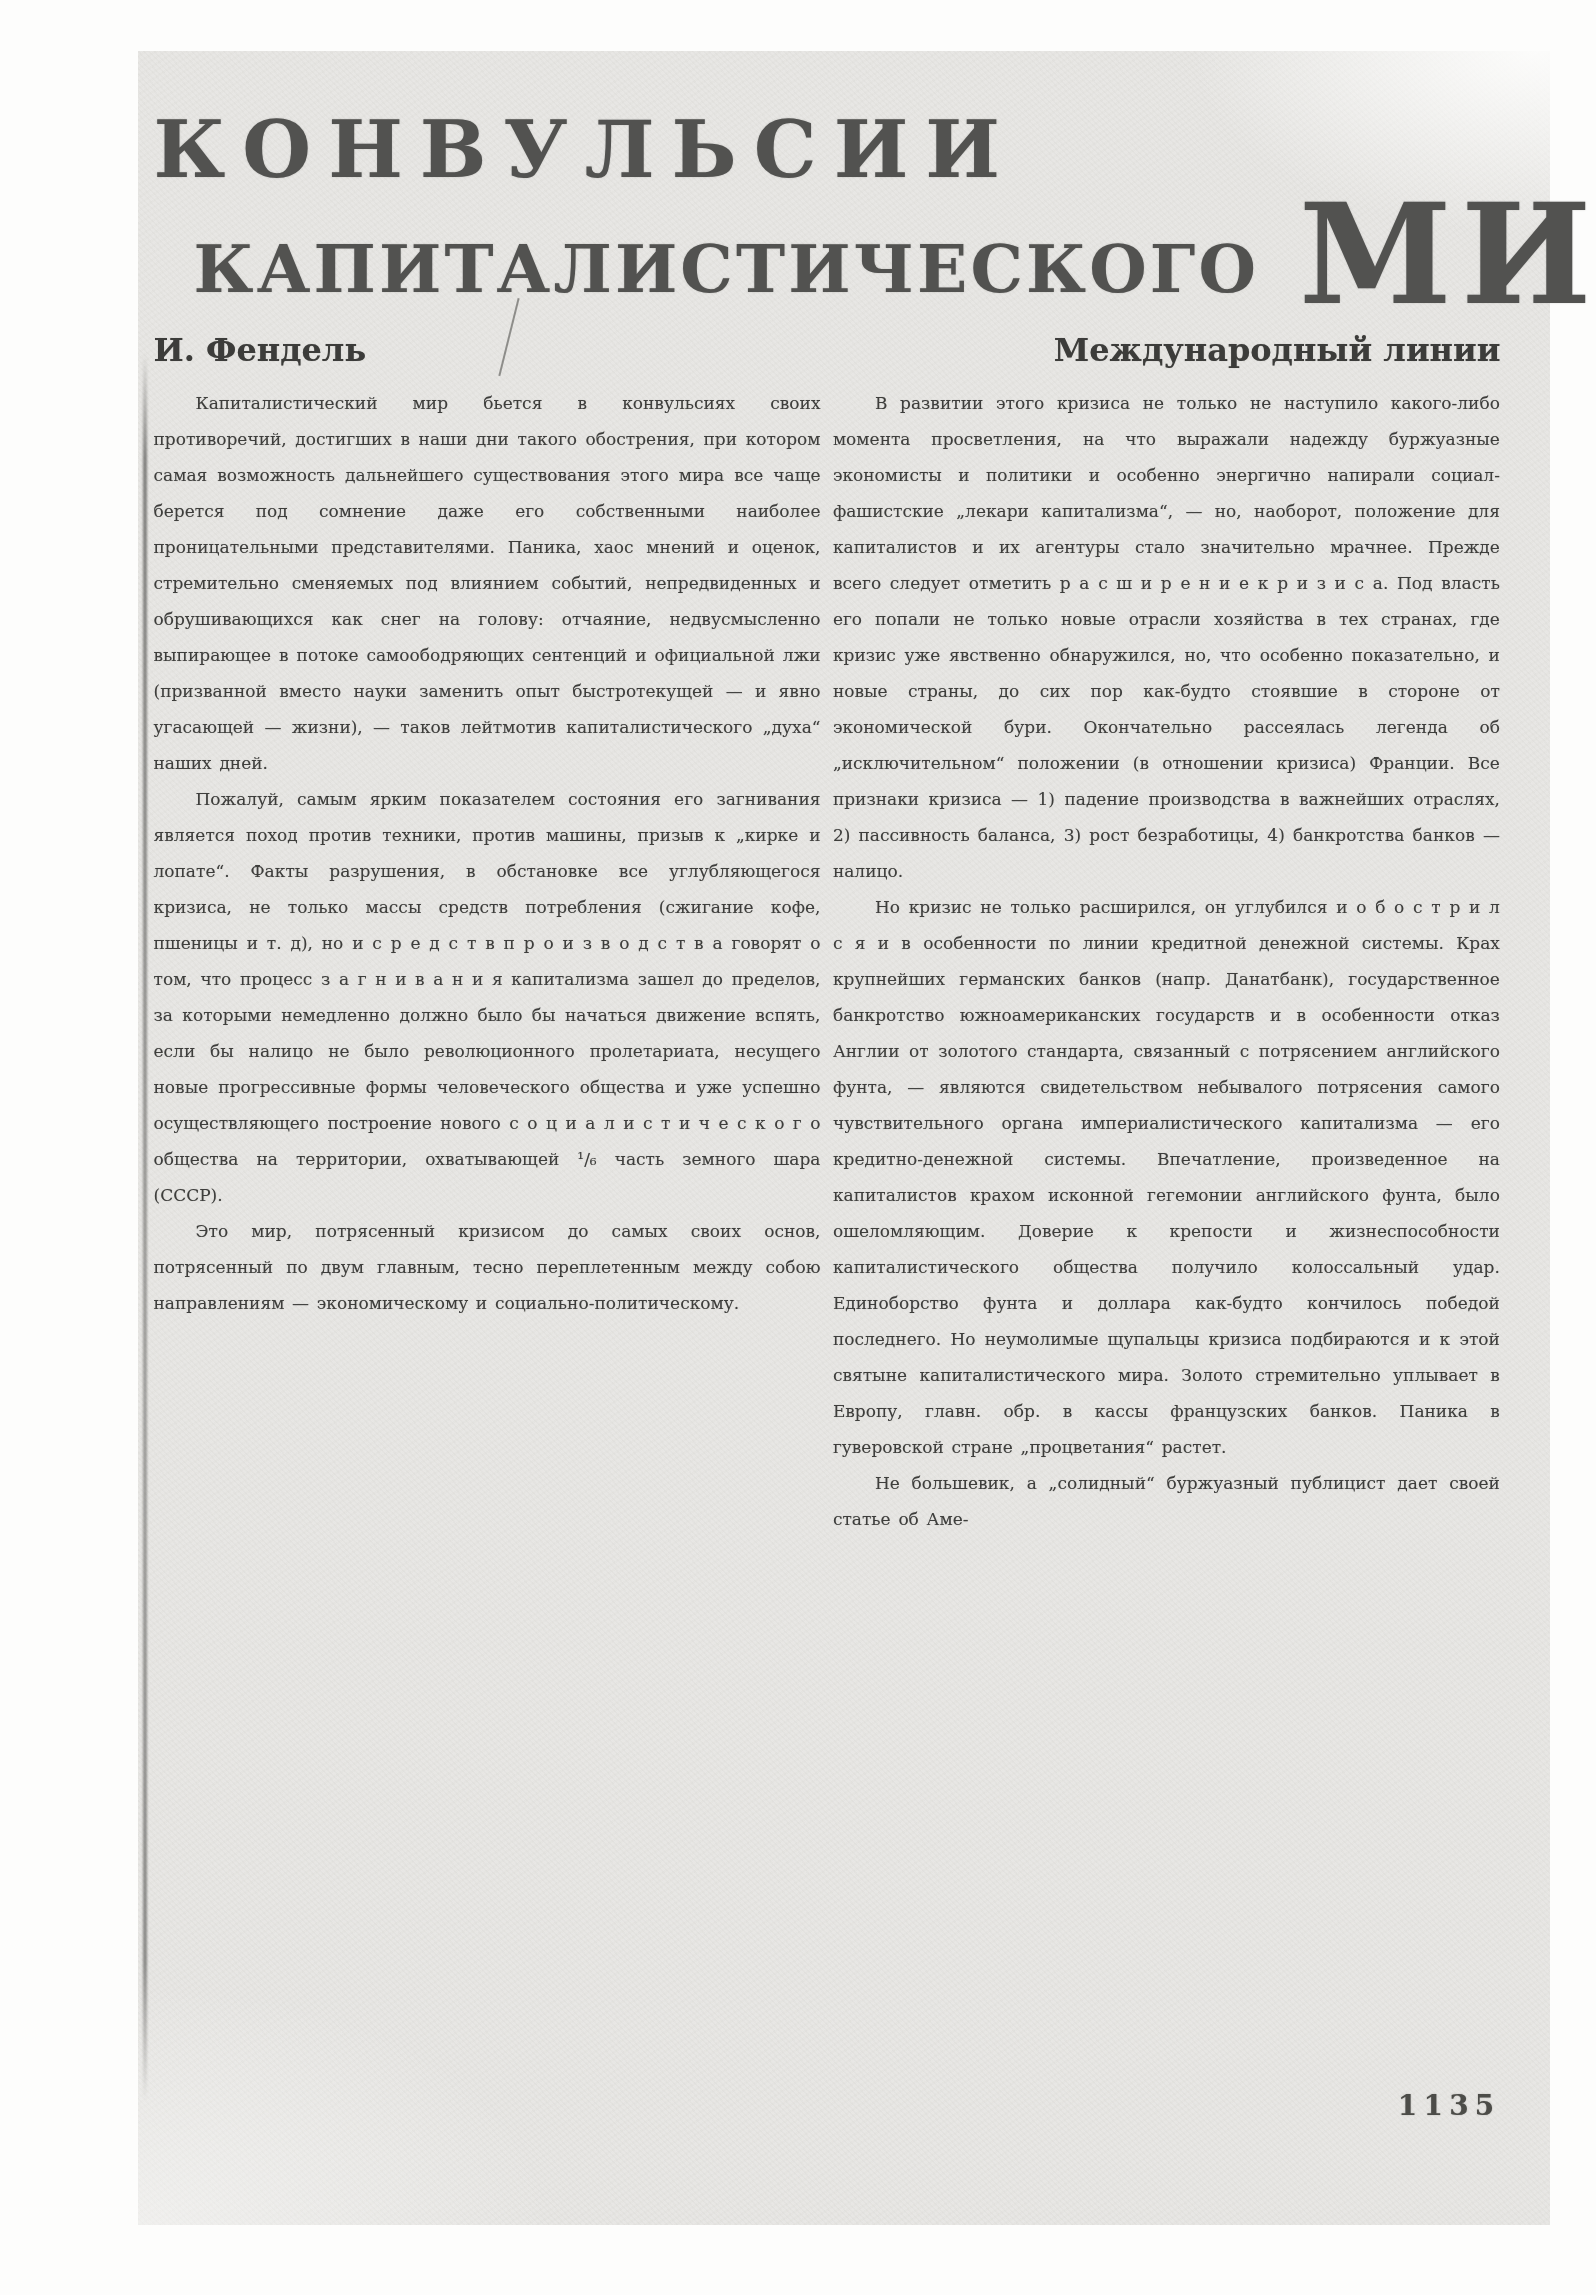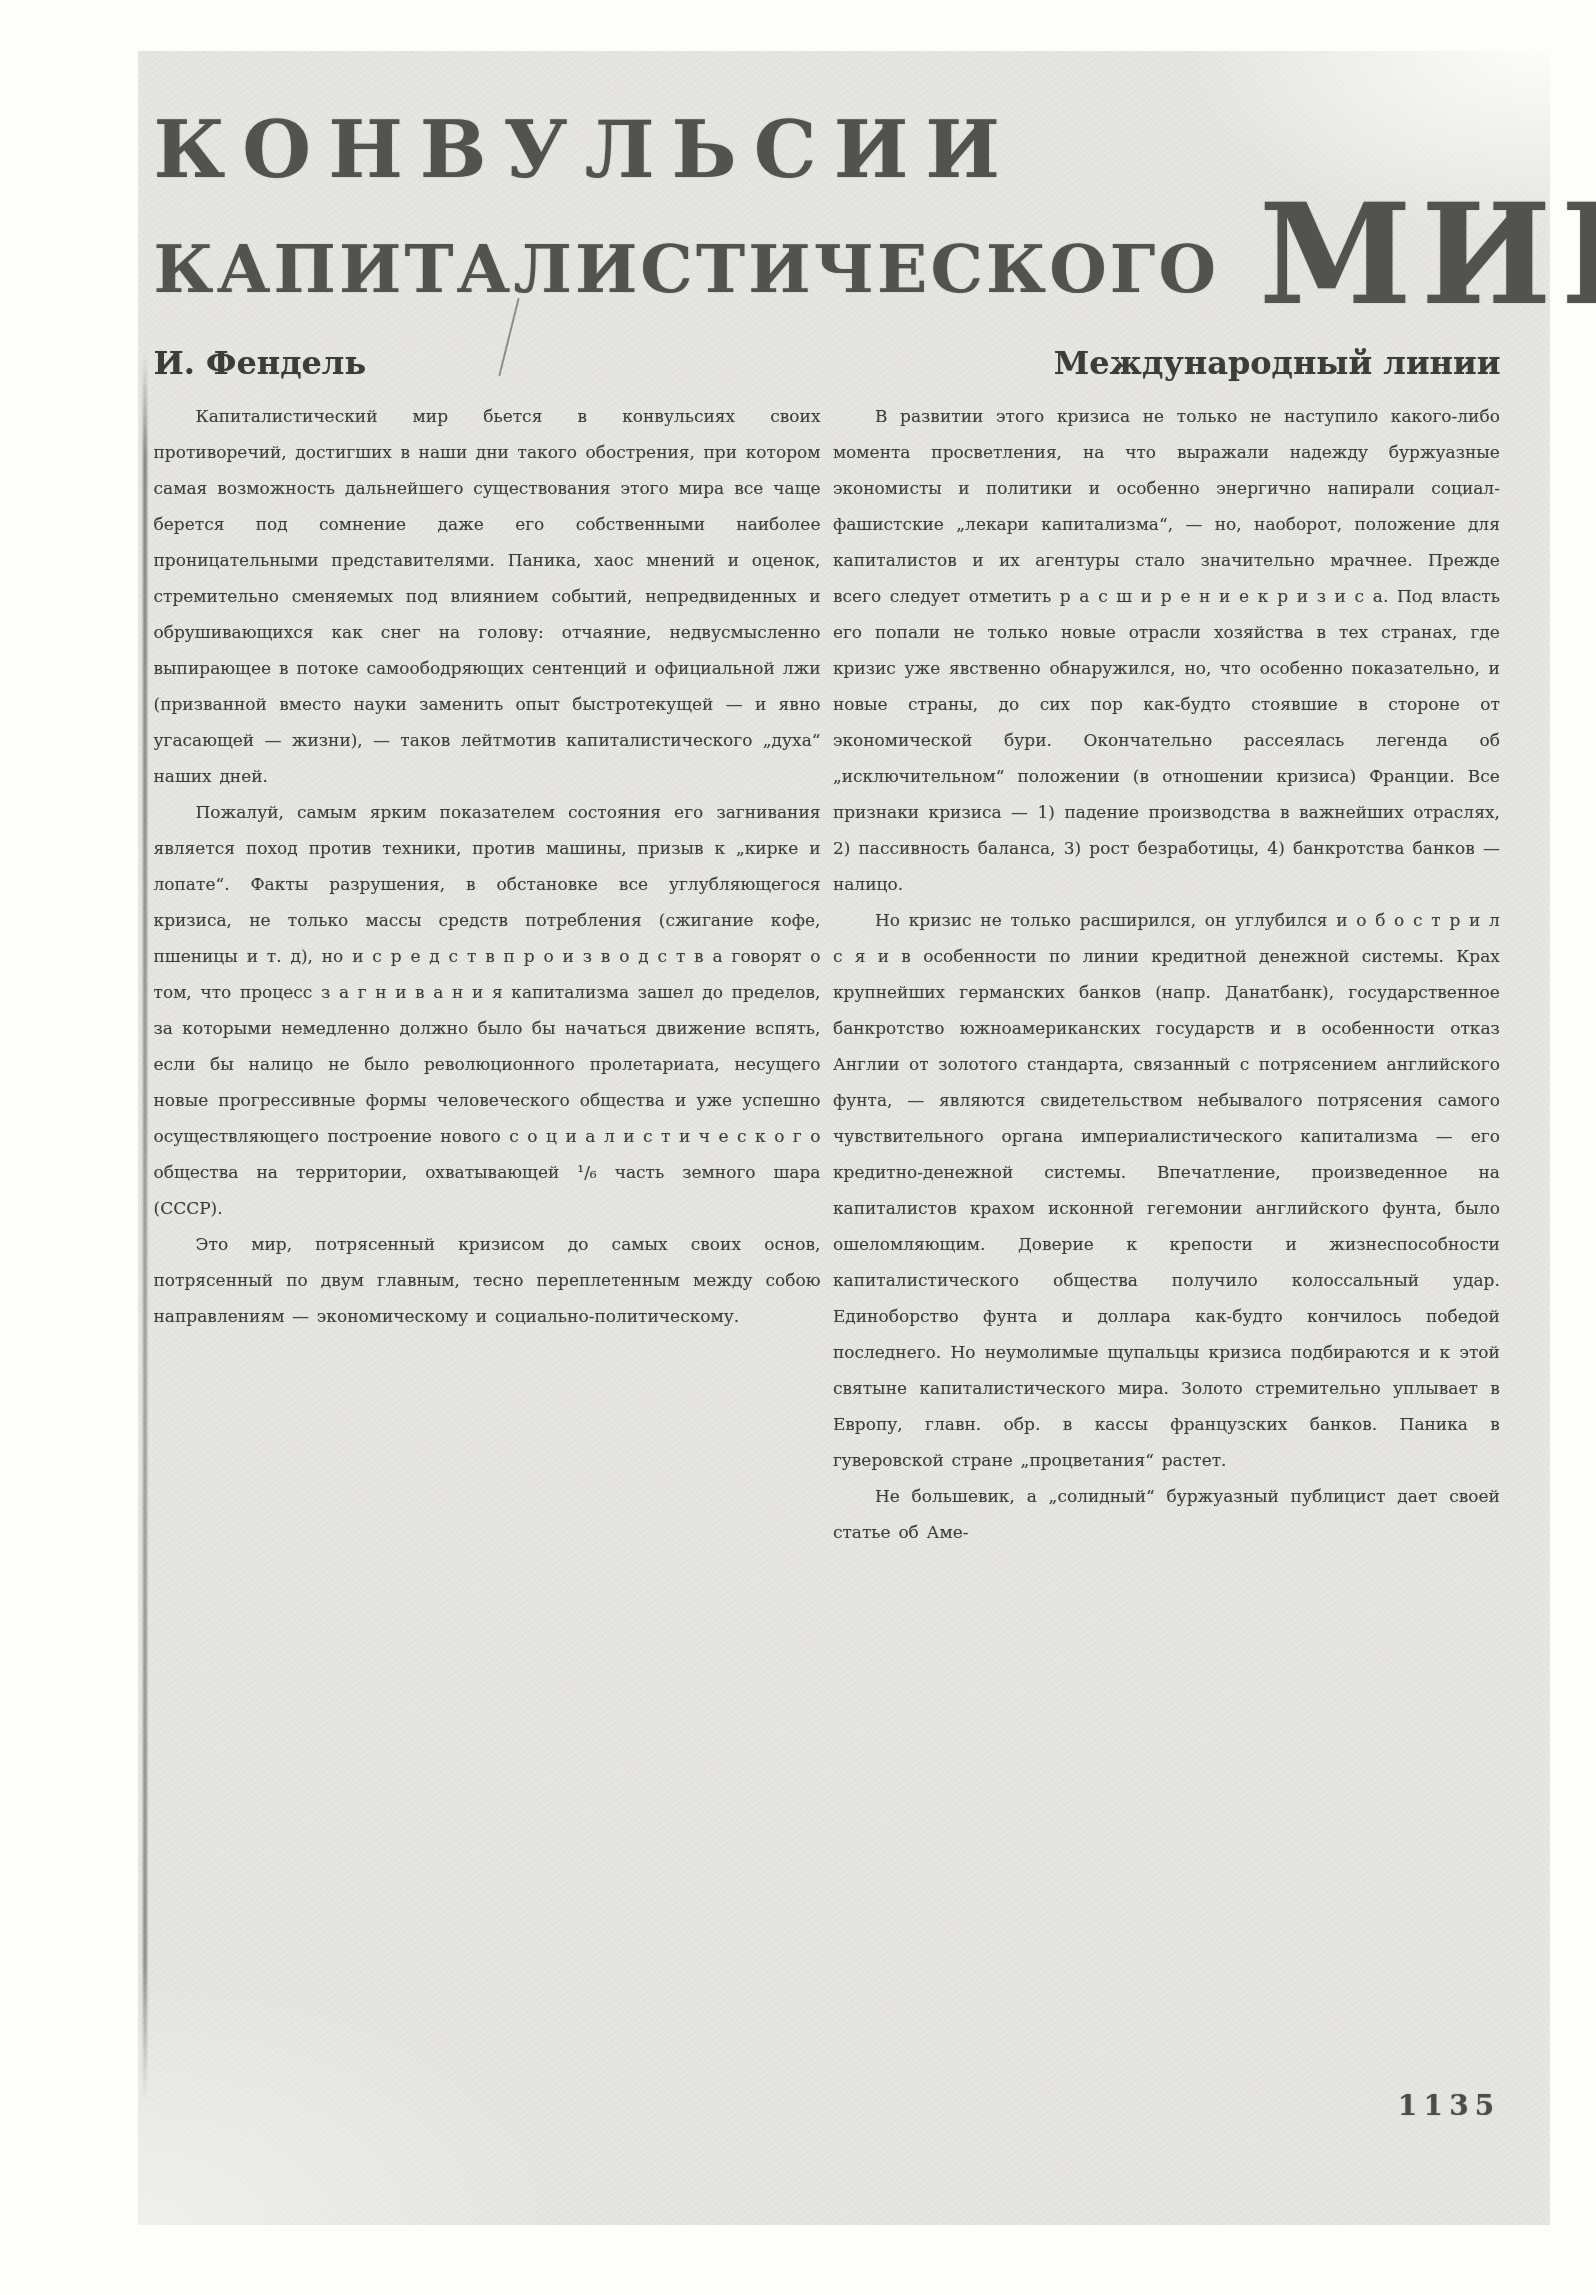--- a/index.html
+++ b/index.html
@@ -32,7 +32,7 @@
   .title-line1{
     display:block;font-size:79px;font-weight:bold;letter-spacing:17px;line-height:1;white-space:nowrap;
   }
-  .title-line2-row{display:flex;align-items:flex-end;margin-top:9.3px;white-space:nowrap;}
+  .title-line2-row{display:flex;align-items:flex-end;margin-top:9.3px;white-space:nowrap;margin-left:40px;}
   .title-line2{font-size:66px;font-weight:bold;letter-spacing:3.1px;line-height:1;padding-bottom:9.3px;}
   .title-emph{font-size:138px;font-weight:bold;letter-spacing:9.3px;line-height:.82;margin-left:40px;}
   .byline-row{

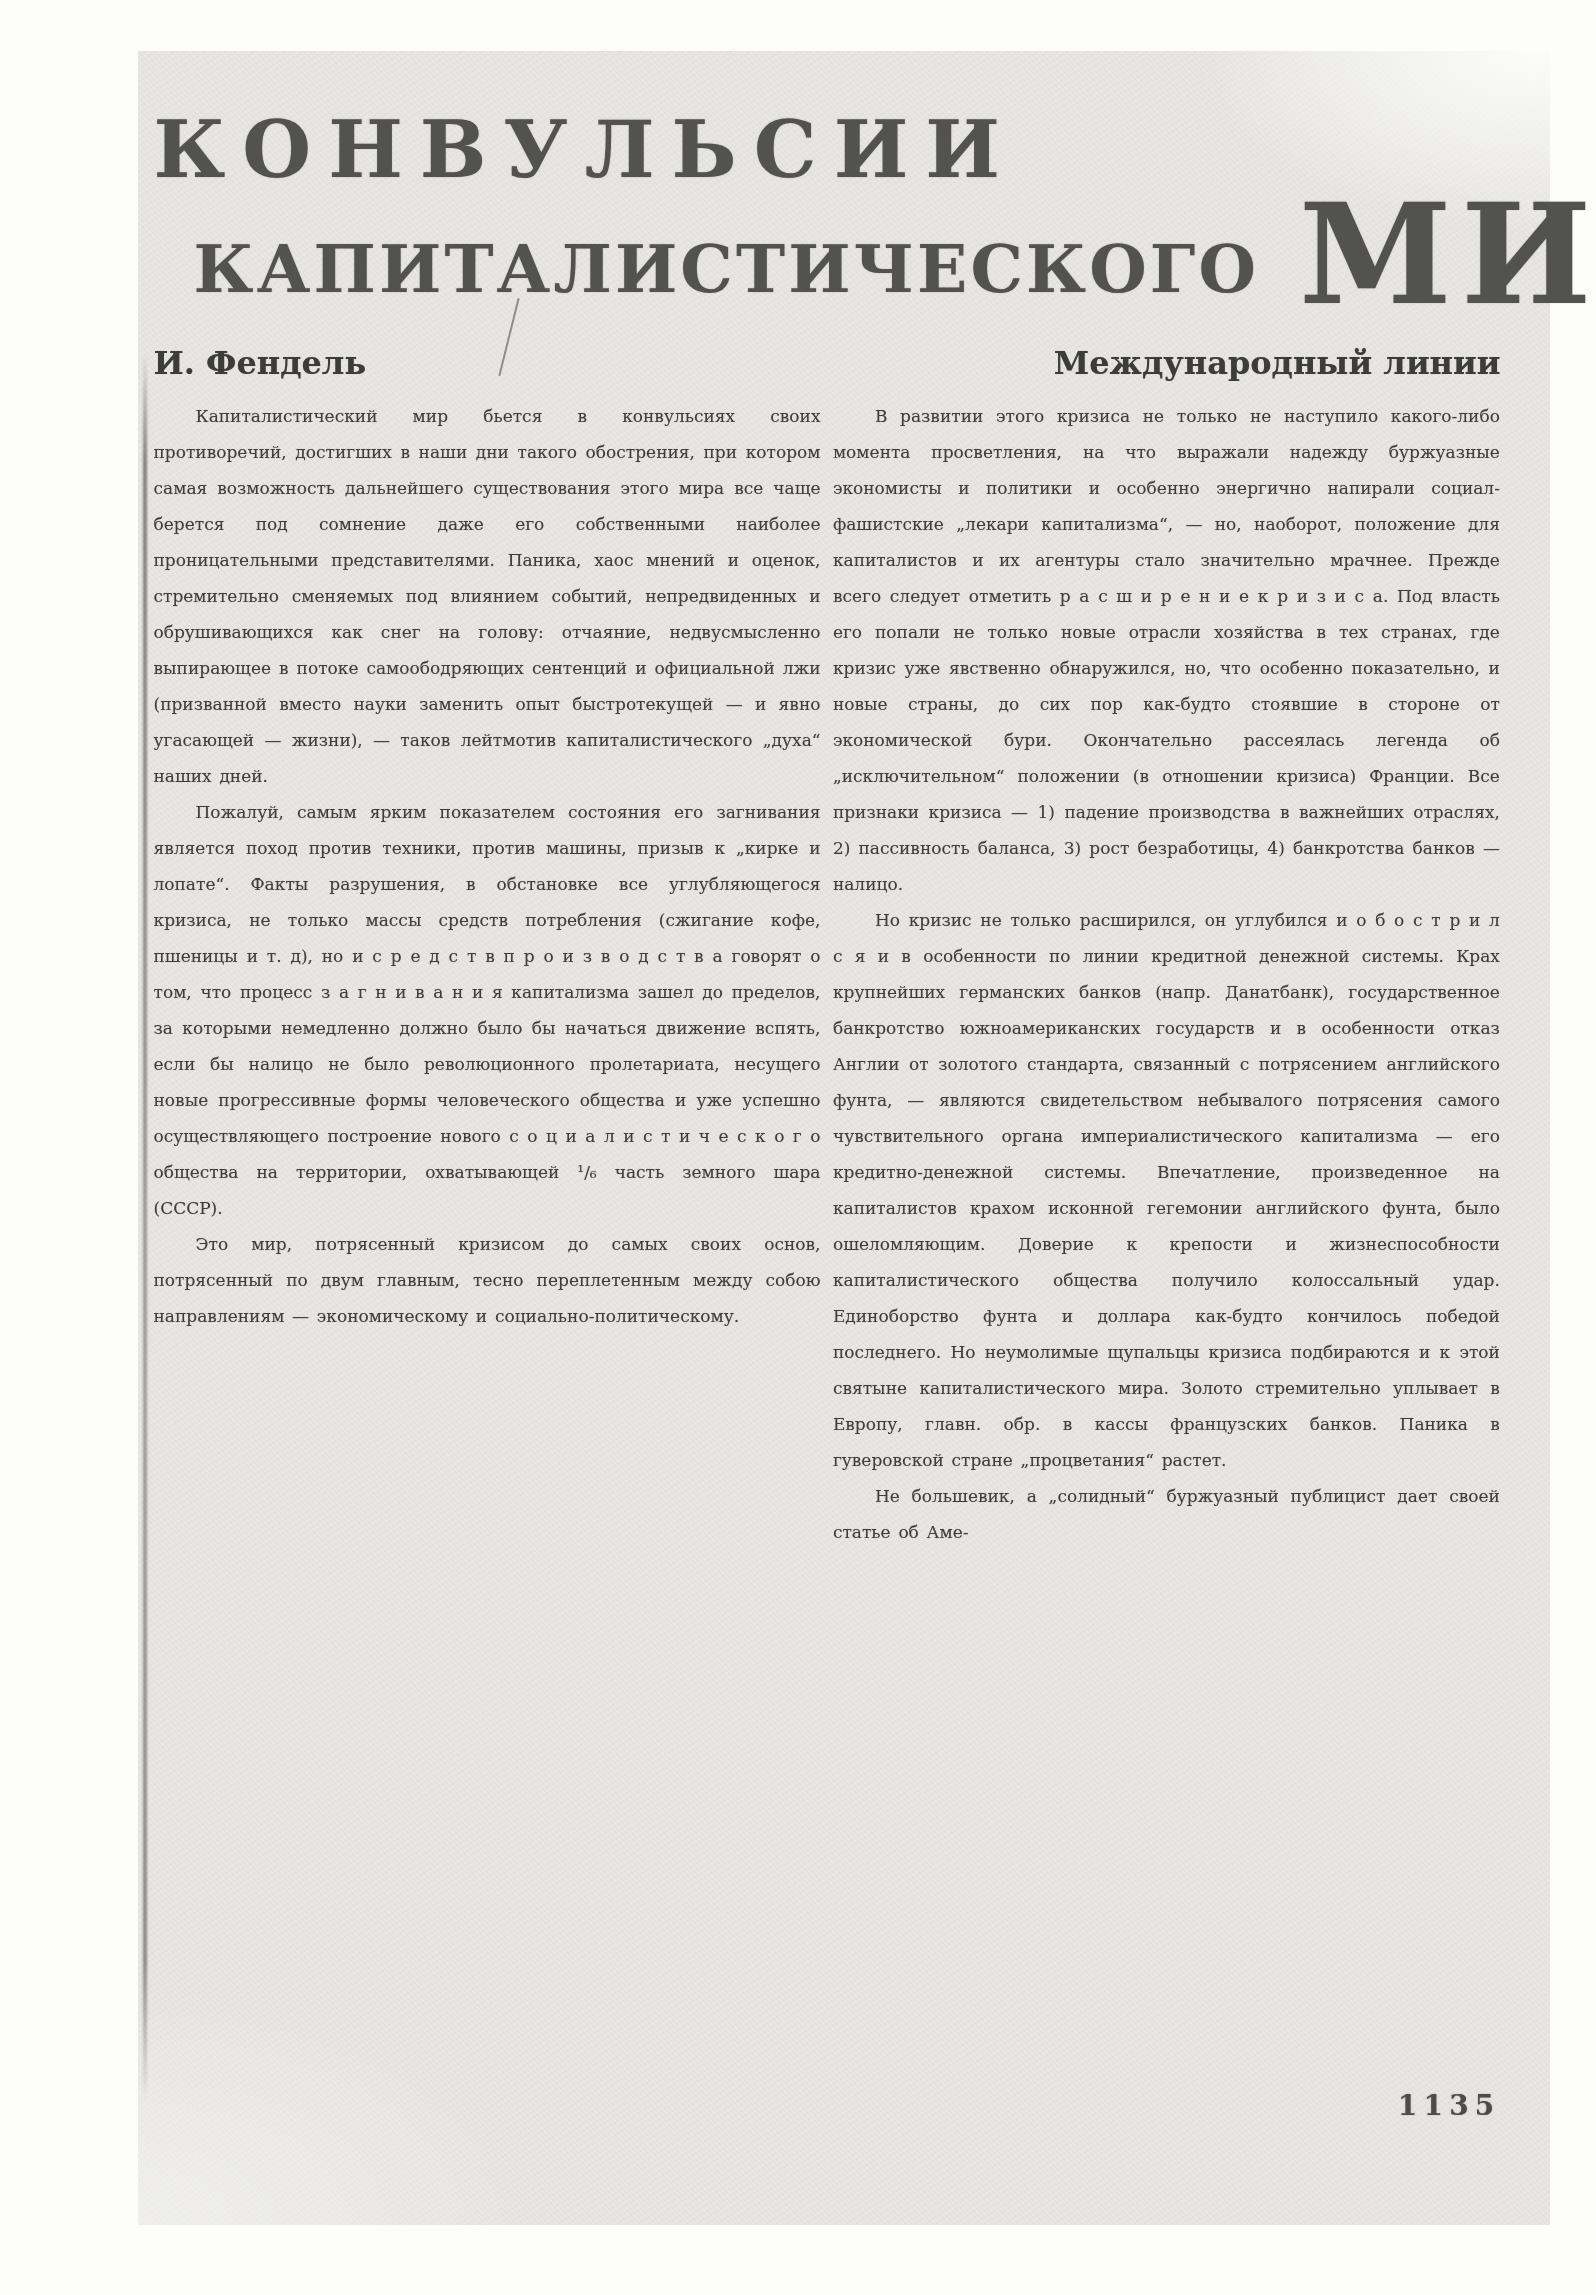--- a/index.html
+++ b/index.html
@@ -37,7 +37,7 @@
   .title-emph{font-size:138px;font-weight:bold;letter-spacing:9.3px;line-height:.82;margin-left:40px;}
   .byline-row{
     display:flex;justify-content:space-between;align-items:baseline;
-    margin-top:33px;font-weight:bold;font-size:32px;color:#3c3c3a;
+    margin-top:20px;font-weight:bold;font-size:32px;color:#3c3c3a;
     text-shadow:0 0 0.8px rgba(60,60,55,.4);
   }
   .cols{display:flex;gap:12.4px;margin-top:15.5px;}

